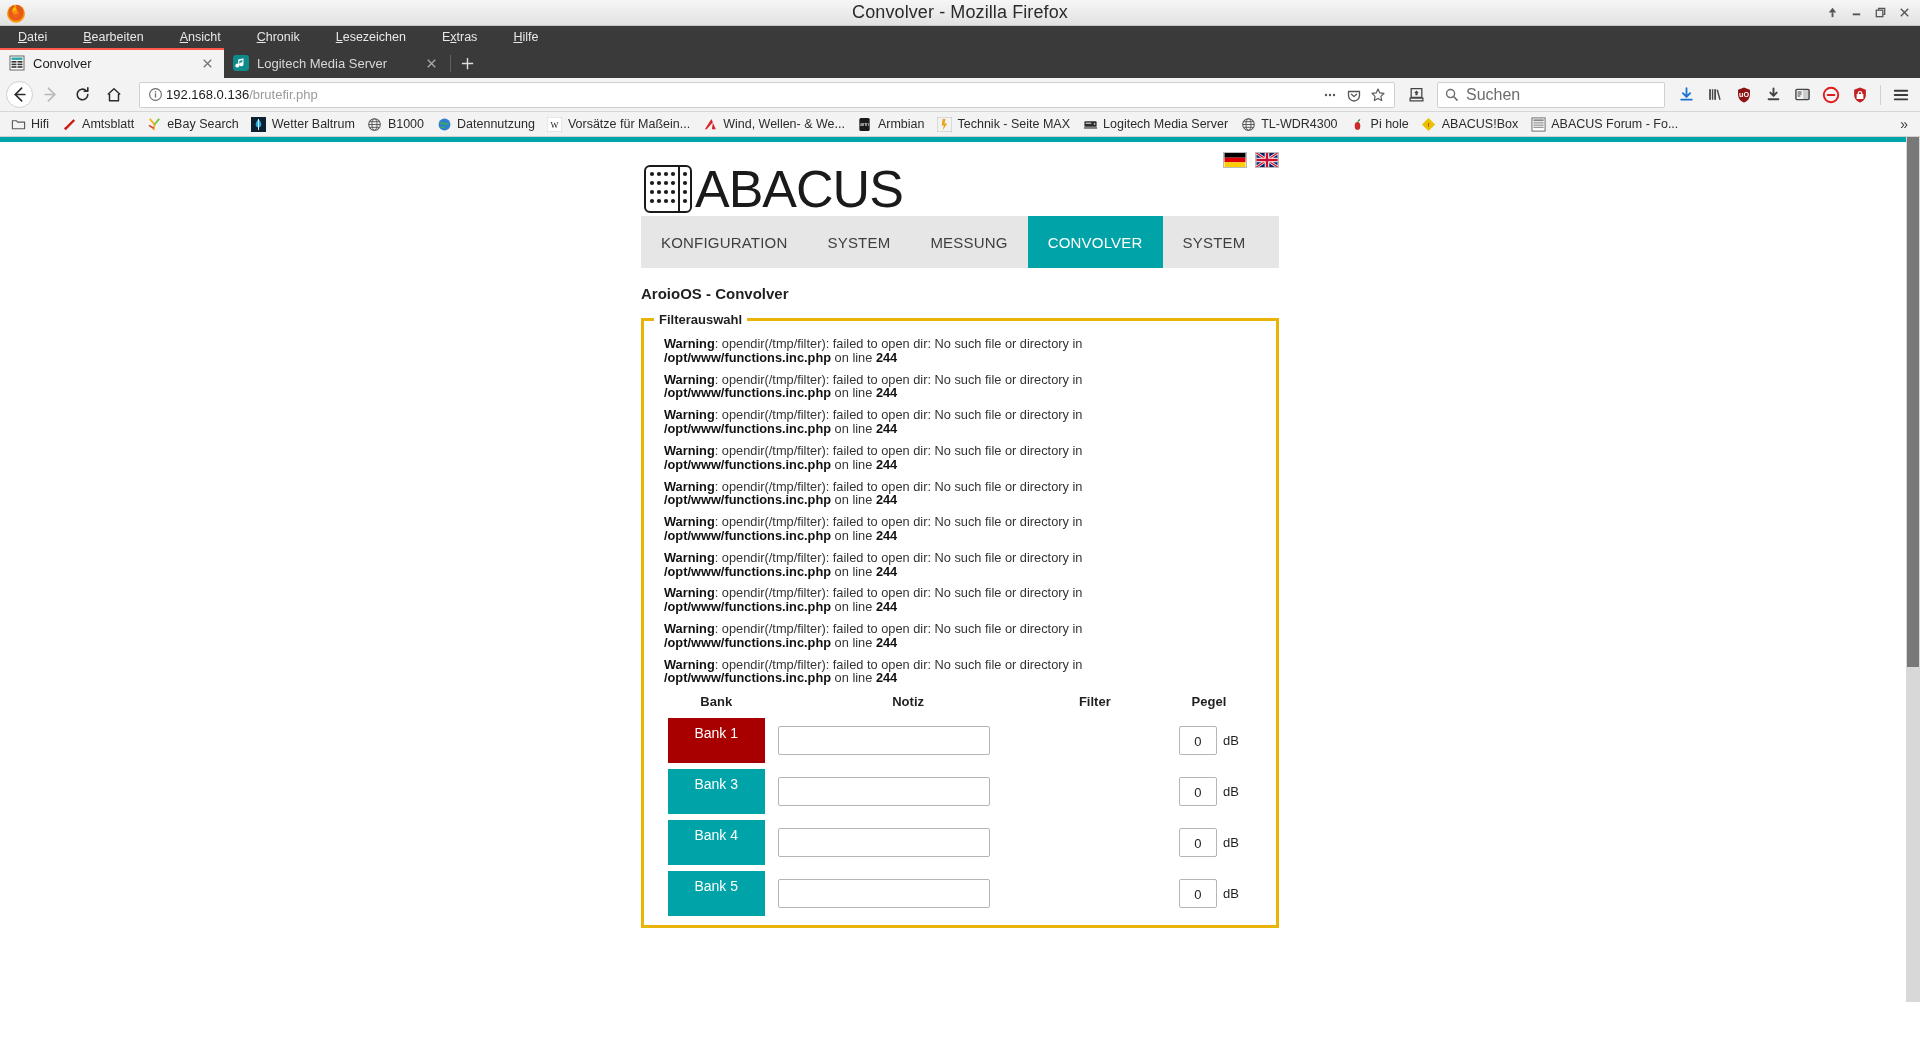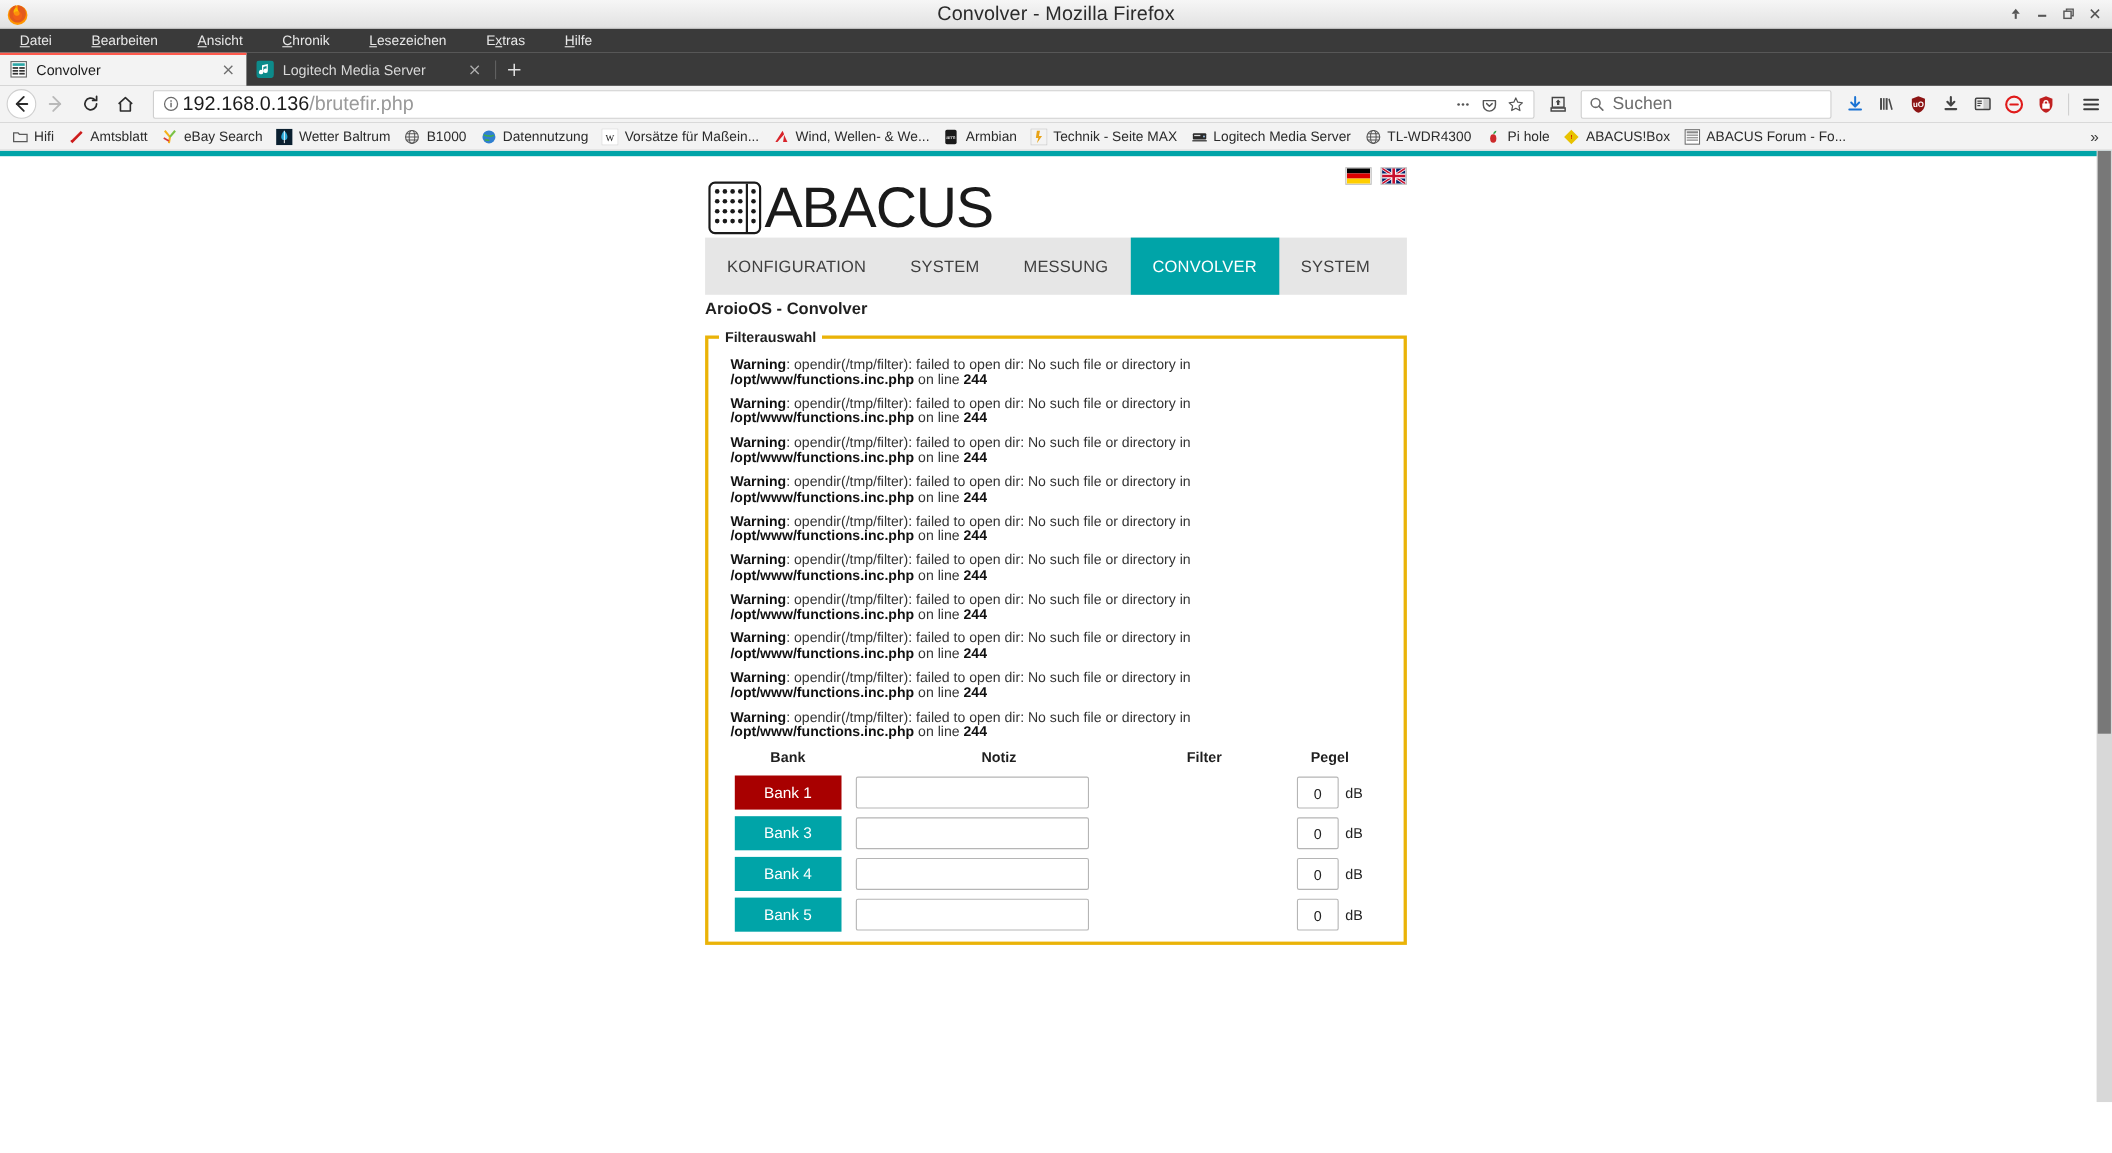--- a/index.html
+++ b/index.html
@@ -85,7 +85,7 @@
     margin: 0 4px 0 8px; padding: 0 4px; min-width: 0;
   }
   .urlbar .ico { width: 22px; display: flex; align-items: center; justify-content: center; color: #6b6b6b; flex:none;}
-  .urltext { font-size: 18px; color: #1a1a1a; white-space: nowrap; overflow: hidden; flex: 1;}
+  .urltext { font-size: 13px; color: #1a1a1a; white-space: nowrap; overflow: hidden; flex: 1;}
   .urltext .dim { color: #9a9a9a; }
   .url-actions { display: flex; align-items: center; gap: 0px; flex: none; }
   .url-actions .ico { width: 24px; height: 24px; }

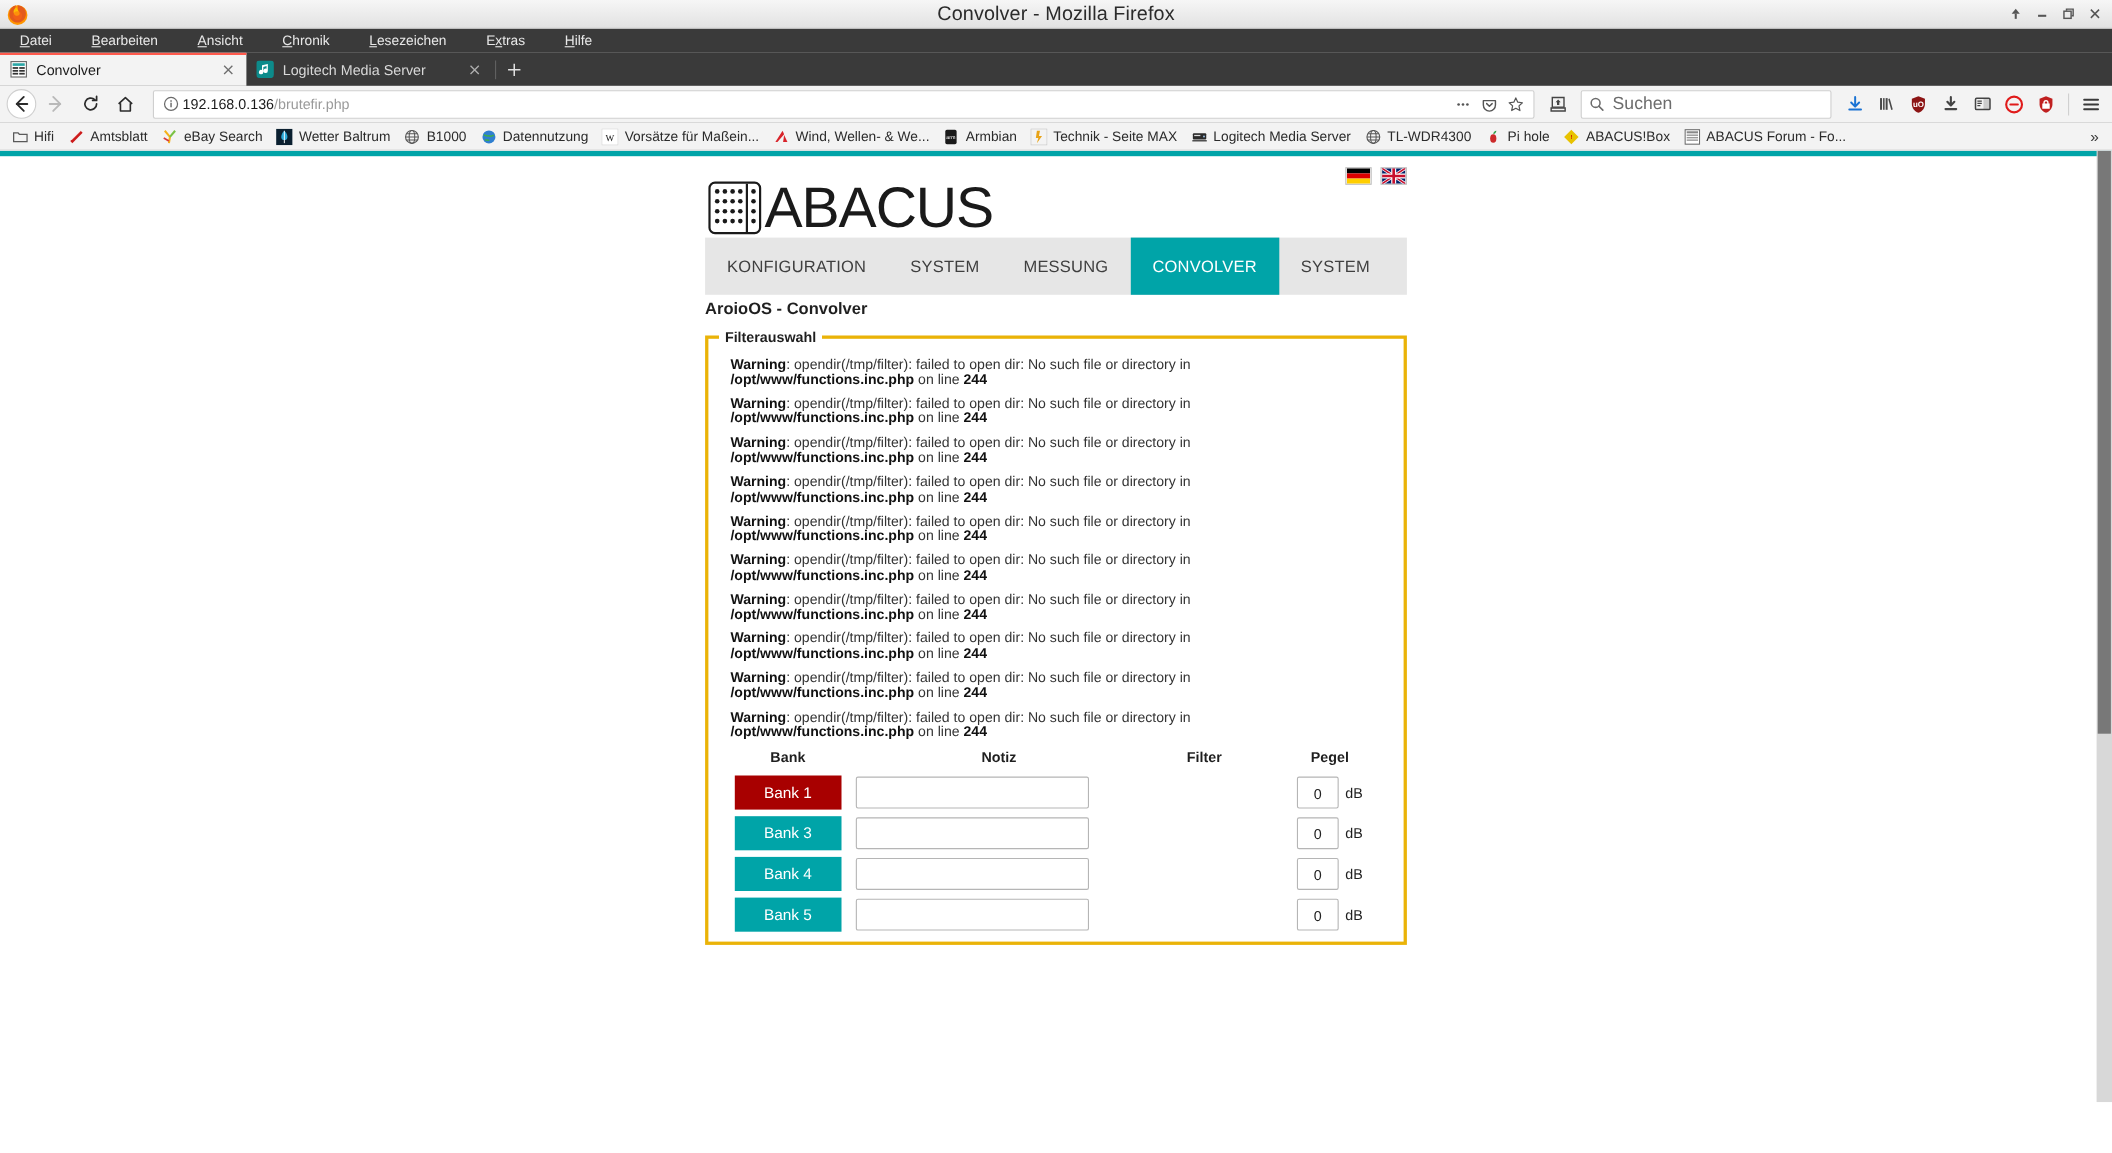--- a/index.html
+++ b/index.html
@@ -138,7 +138,7 @@
 
   .pagetitle {
     font-size: 15px; font-weight: bold; color: #1f1f1f;
-    margin: 4px 0 10px 0;
+    margin: 17px 0 10px 0;
   }
   fieldset.filterbox {
     border: 3px solid #eab308; margin: 0; padding: 10px 10px 6px 10px;

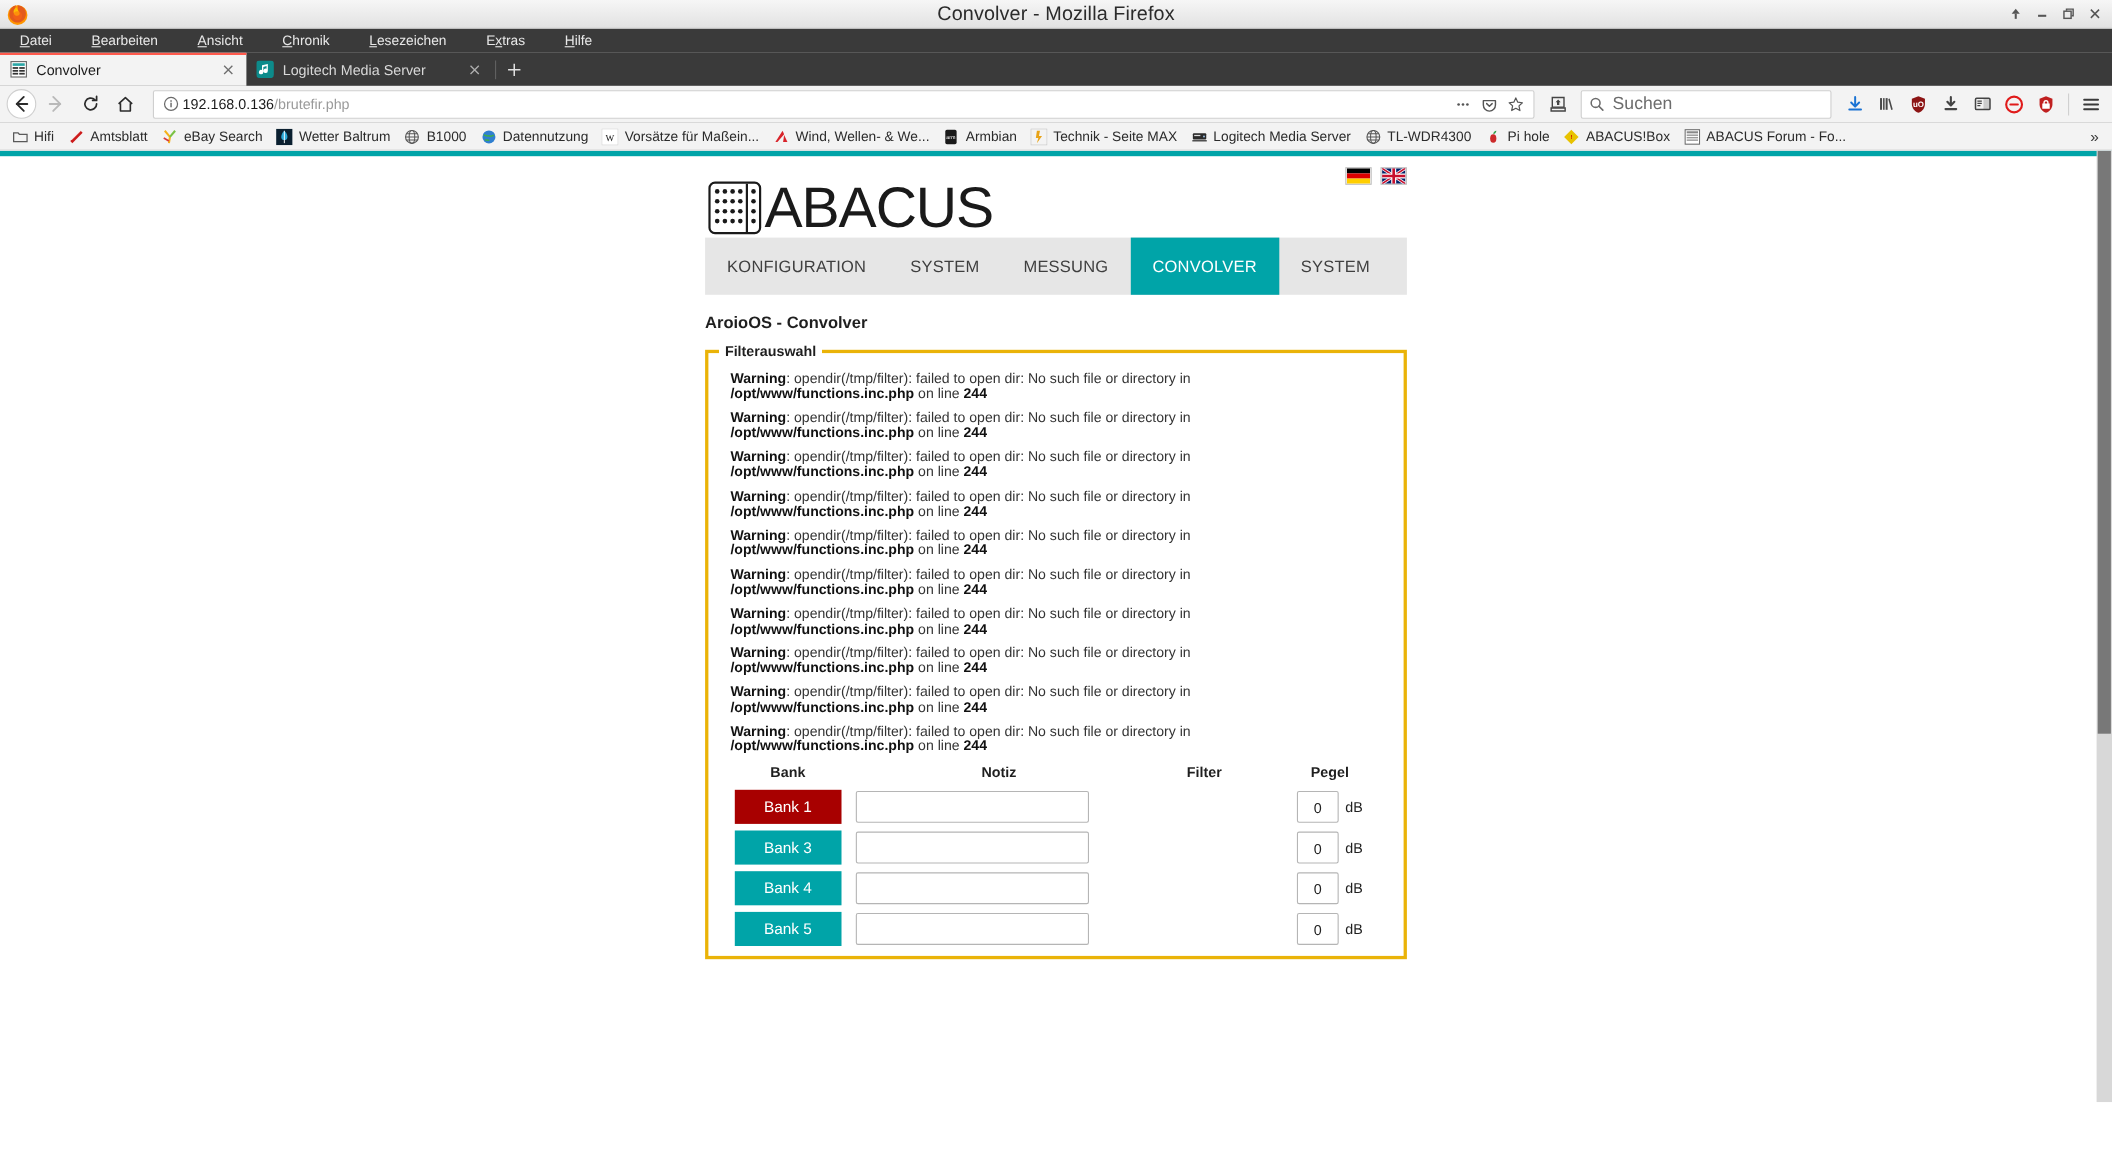--- a/index.html
+++ b/index.html
@@ -162,7 +162,7 @@
   .col-filter { width: 110px; text-align: center; }
   .col-pegel { width: 110px; text-align: center; }
   .bankbtn {
-    display: inline-block; width: 97px; height: 31px; line-height: 31px;
+    display: inline-block; width: 97px; height: 45px; line-height: 31px;
     text-align: center; color: #fff; font-size: 14px; background: #00a4a8;
   }
   .bankbtn.red { background: #a80000; }

